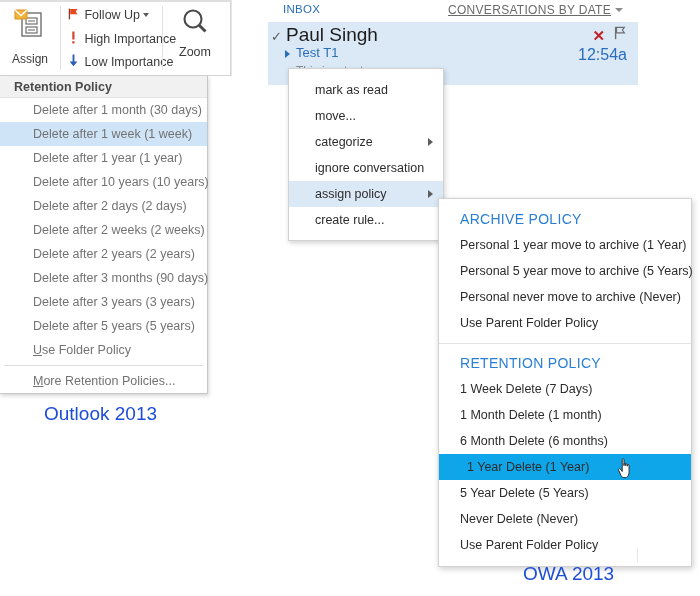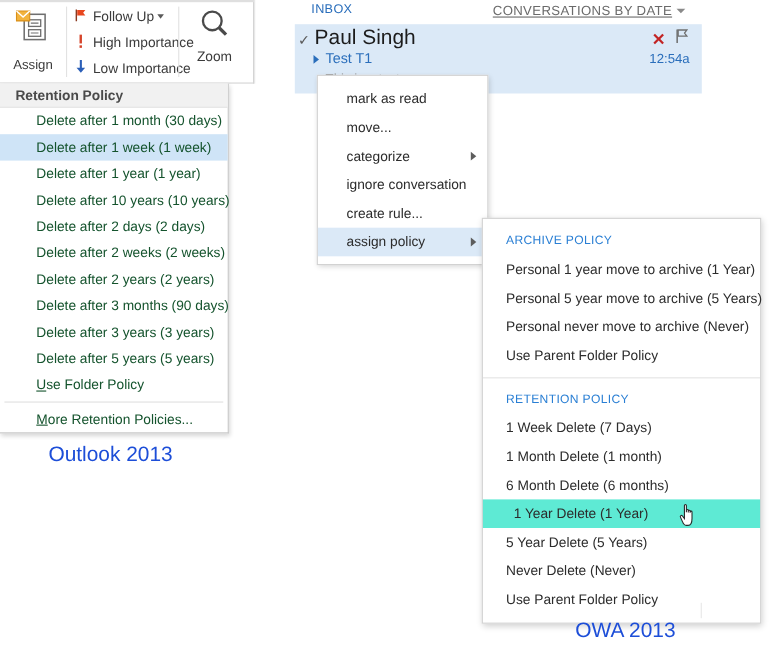--- a/index.html
+++ b/index.html
@@ -245,7 +245,7 @@
   #owa-time {
     position: absolute;
     right: 11px; top: 24px;
-    font-size: 12px;
+    font-size: 16px;
     color: #2a6ebb;
     white-space: nowrap;
   }

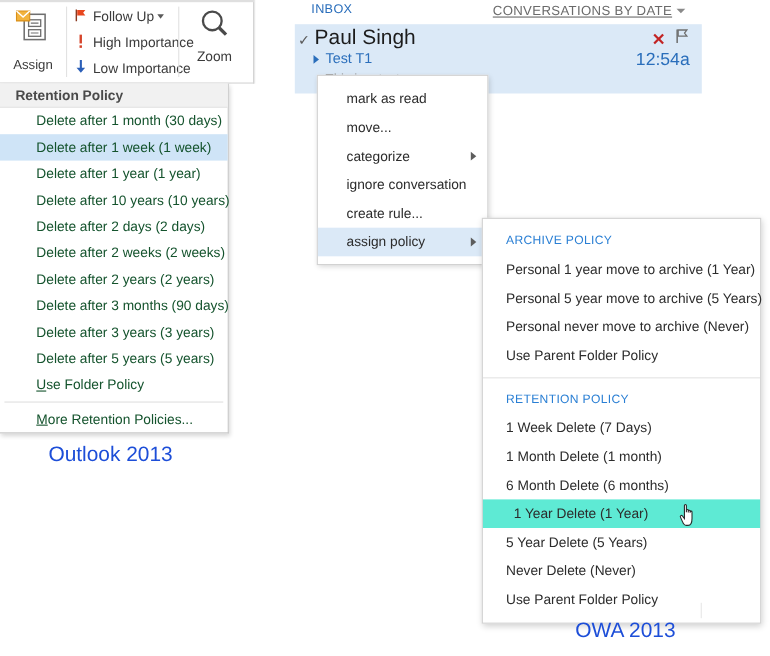--- a/index.html
+++ b/index.html
@@ -130,7 +130,7 @@
     height: 24px;
     line-height: 24px;
     font-size: 12.5px;
-    color: #14532d;
+    color: #737373;
     padding-left: 33px;
     box-sizing: border-box;
     white-space: nowrap;

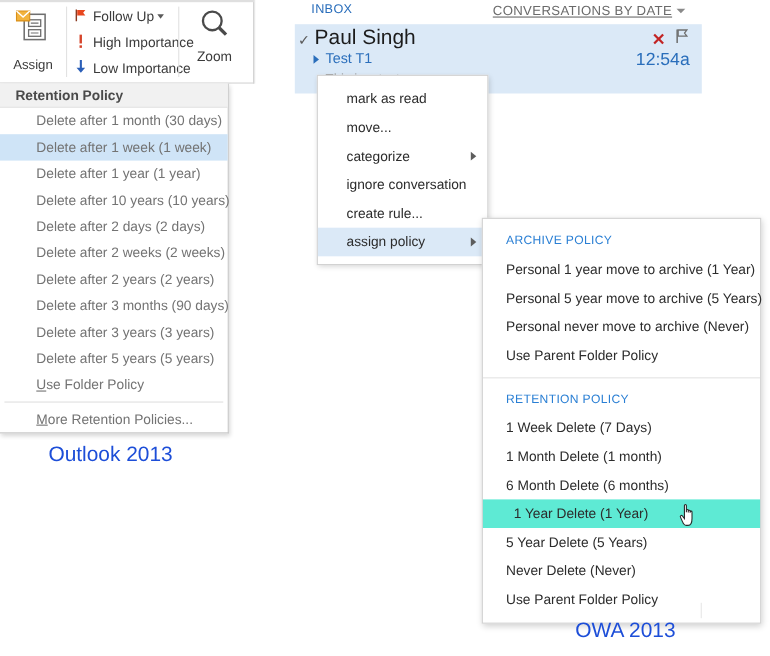--- a/index.html
+++ b/index.html
@@ -464,8 +464,8 @@
     <div class="ctx-item">move...</div>
     <div class="ctx-item"><span>categorize</span><span class="ctx-arrow"></span></div>
     <div class="ctx-item">ignore conversation</div>
+    <div class="ctx-item sel"><span>assign policy</span><span class="ctx-arrow"></span></div>
     <div class="ctx-item">create rule...</div>
-    <div class="ctx-item sel"><span>assign policy</span><span class="ctx-arrow"></span></div>
   </div>
 
   <div id="submenu">

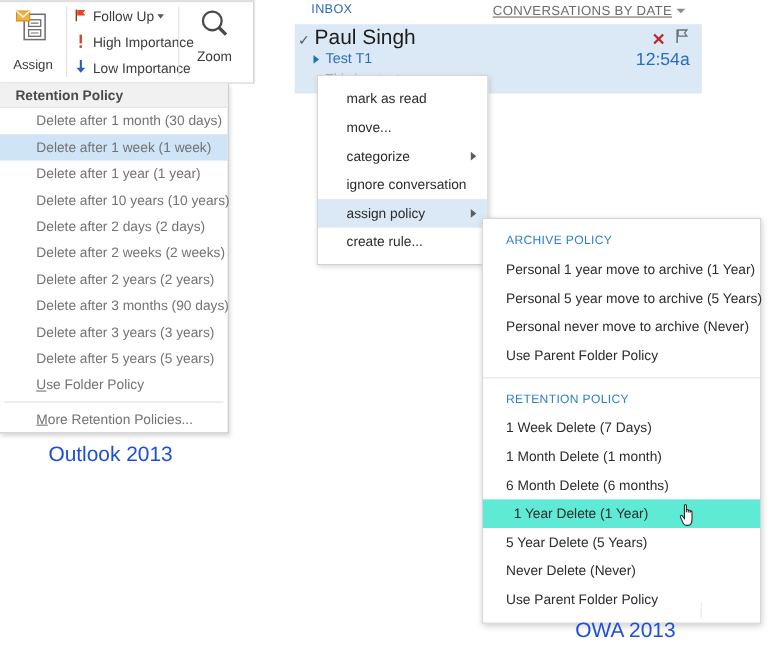--- a/index.html
+++ b/index.html
@@ -297,7 +297,7 @@
   .sub-head {
     height: 25px;
     line-height: 25px;
-    font-size: 11px;
+    font-size: 14px;
     color: #2a7fd4;
     padding-left: 21px;
     letter-spacing: 0.3px;

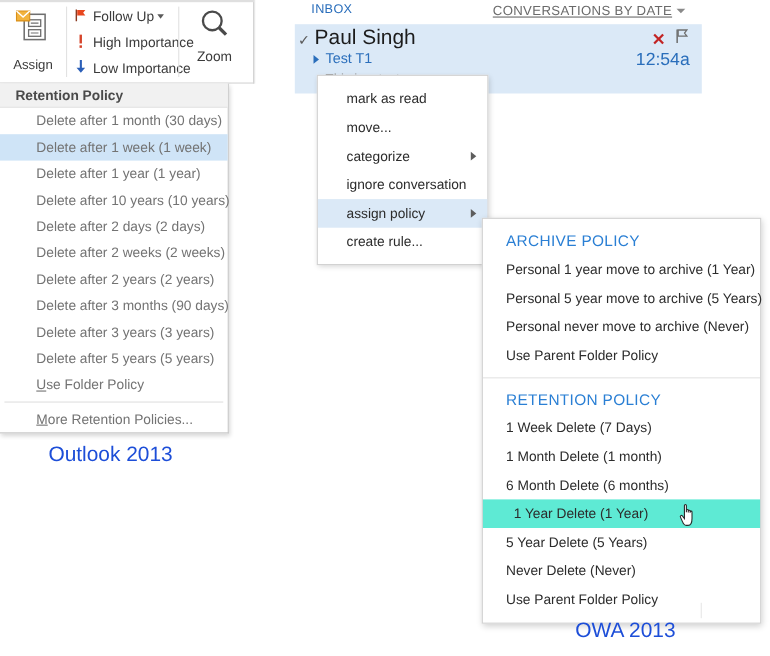--- a/index.html
+++ b/index.html
@@ -314,7 +314,7 @@
     white-space: nowrap;
     cursor: default;
   }
-  .sub-item.sel { background: #5eead4; padding-left: 28px; }
+  .sub-item.sel { background: #0ea5e9; padding-left: 28px; }
   .sub-sep {
     height: 1px;
     background: #e3e3e3;

